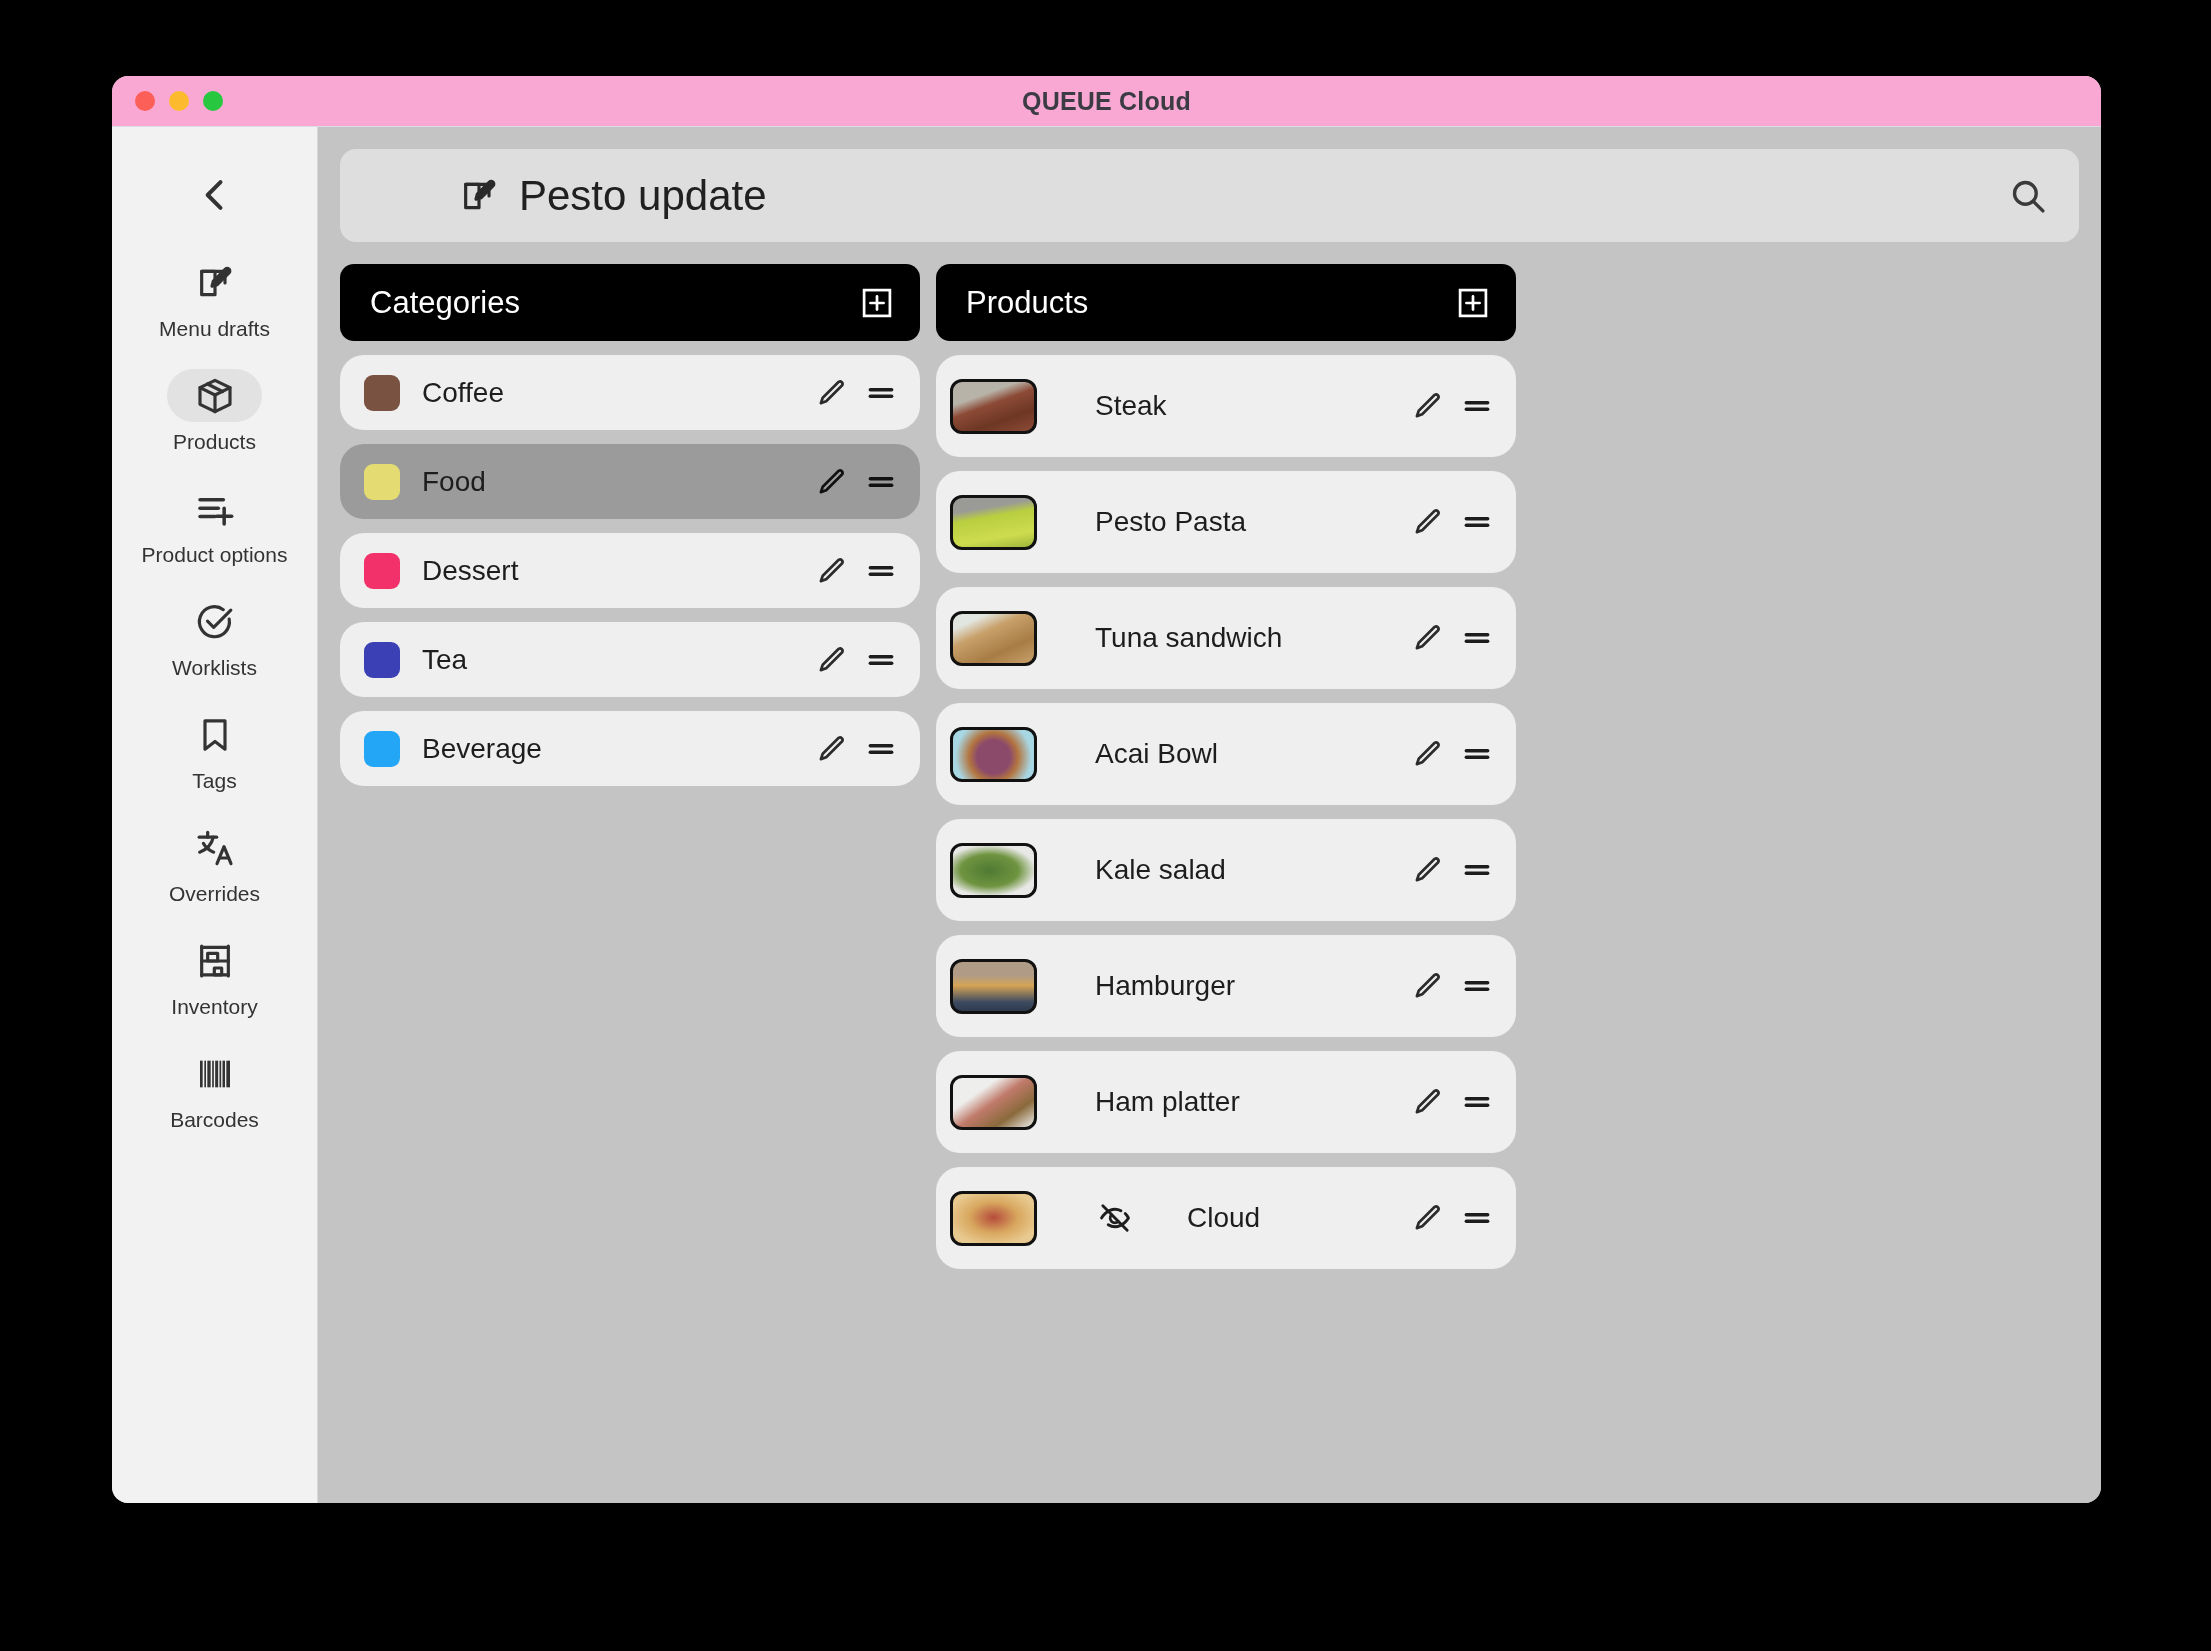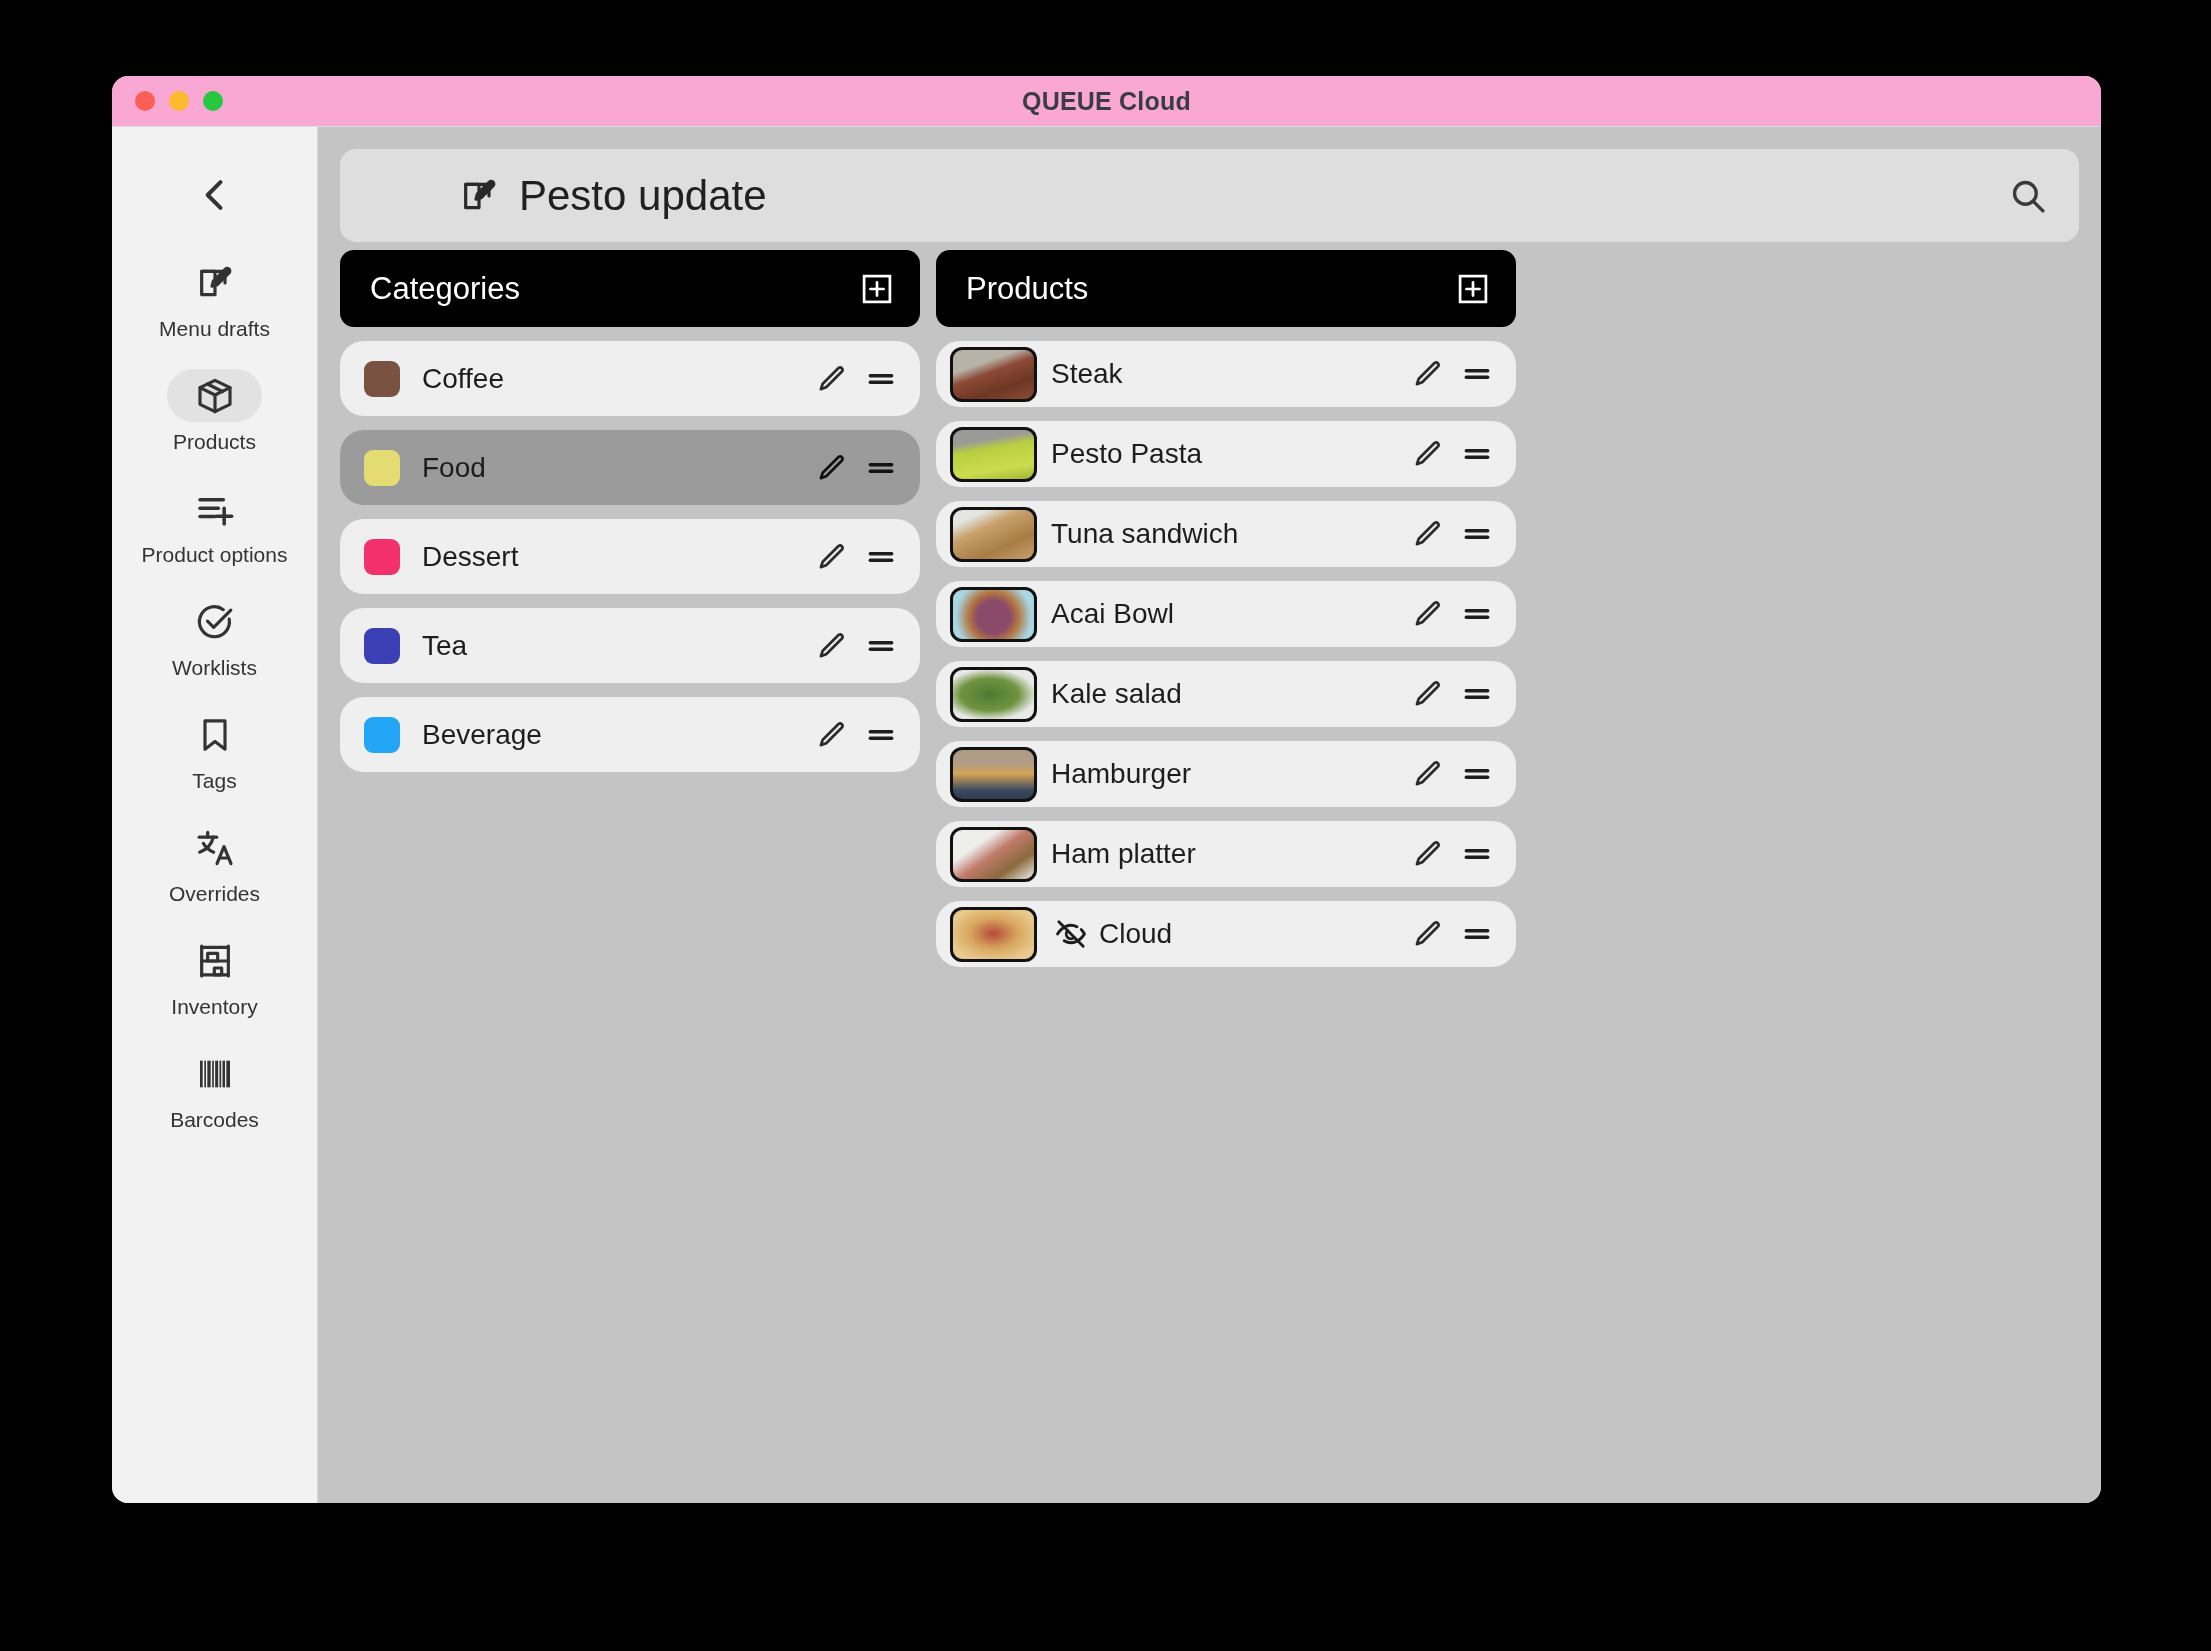--- a/index.html
+++ b/index.html
@@ -138,7 +138,7 @@
   .panels {
     display: flex;
     gap: 16px;
-    padding: 8px 22px 0 22px;
+    padding: 22px 22px 0 22px;
   }
   .panel { width: 580px; flex: 0 0 580px; }
 

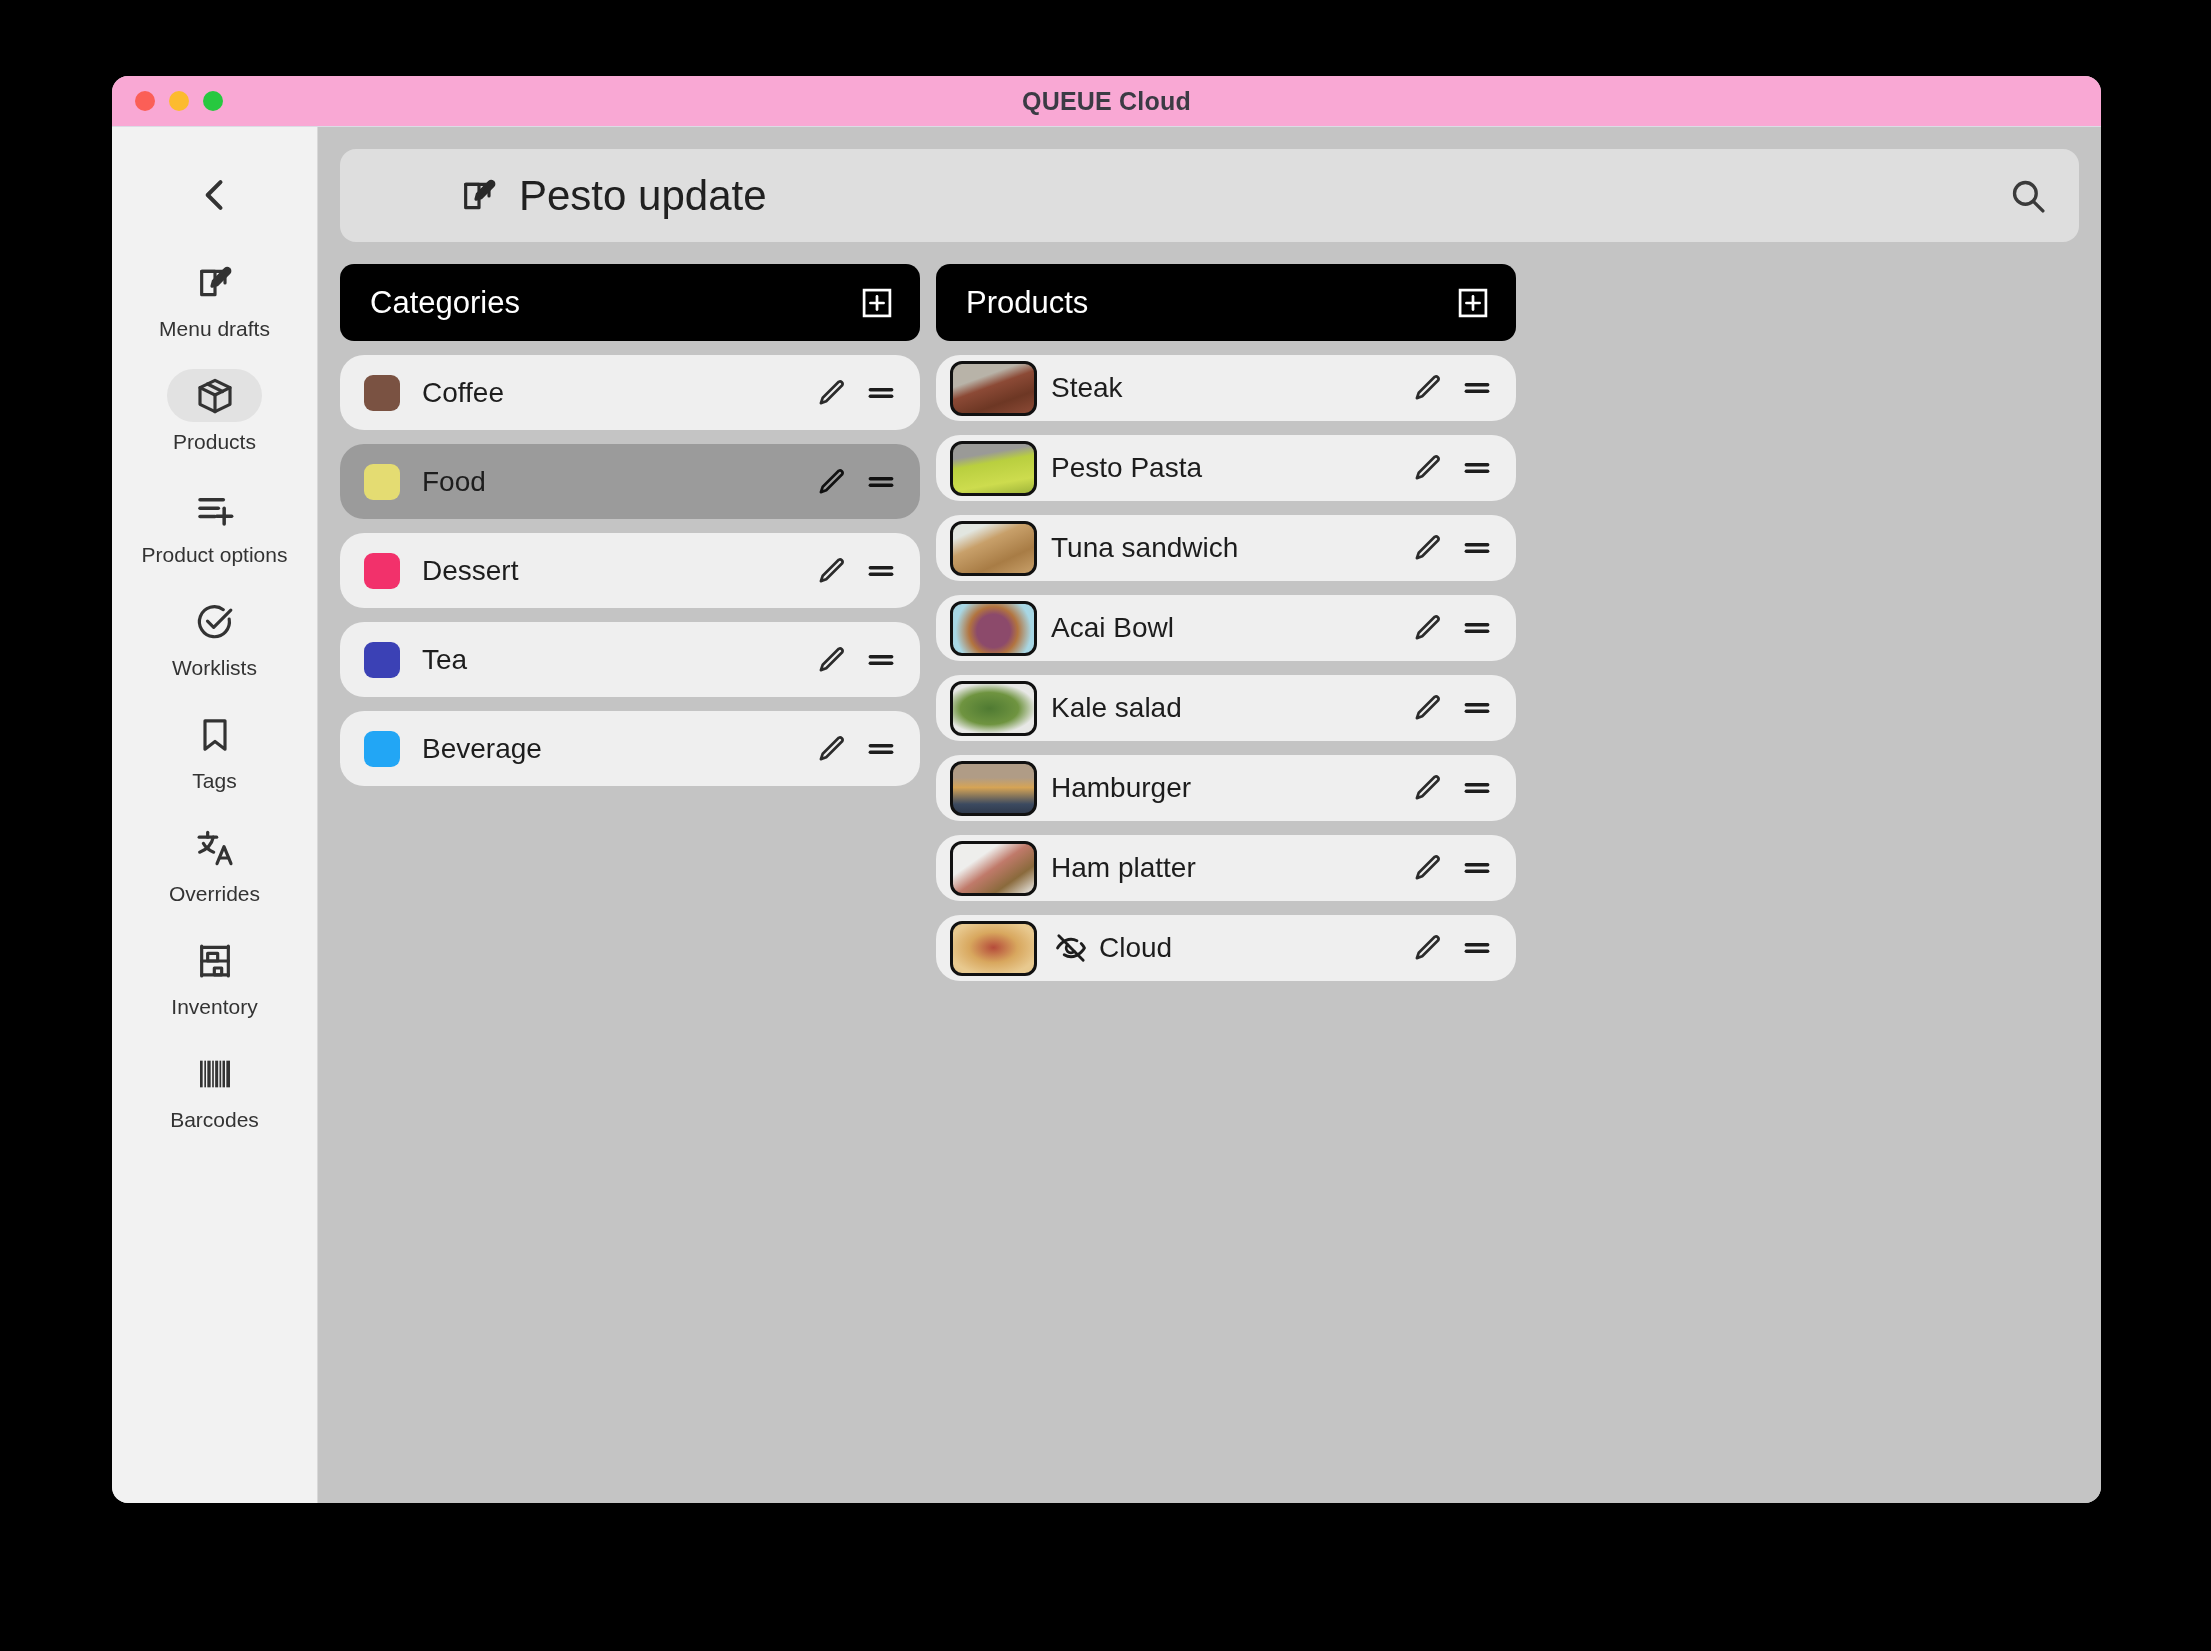--- a/index.html
+++ b/index.html
@@ -173,7 +173,7 @@
   .row.selected { background: #9b9b9b; }
 
   .cat-row { height: 75px; }
-  .prod-row { height: 66px; padding-left: 14px; }
+  .prod-row { height: 102px; padding-left: 14px; gap: 44px; }
 
   .swatch {
     width: 36px; height: 36px;

